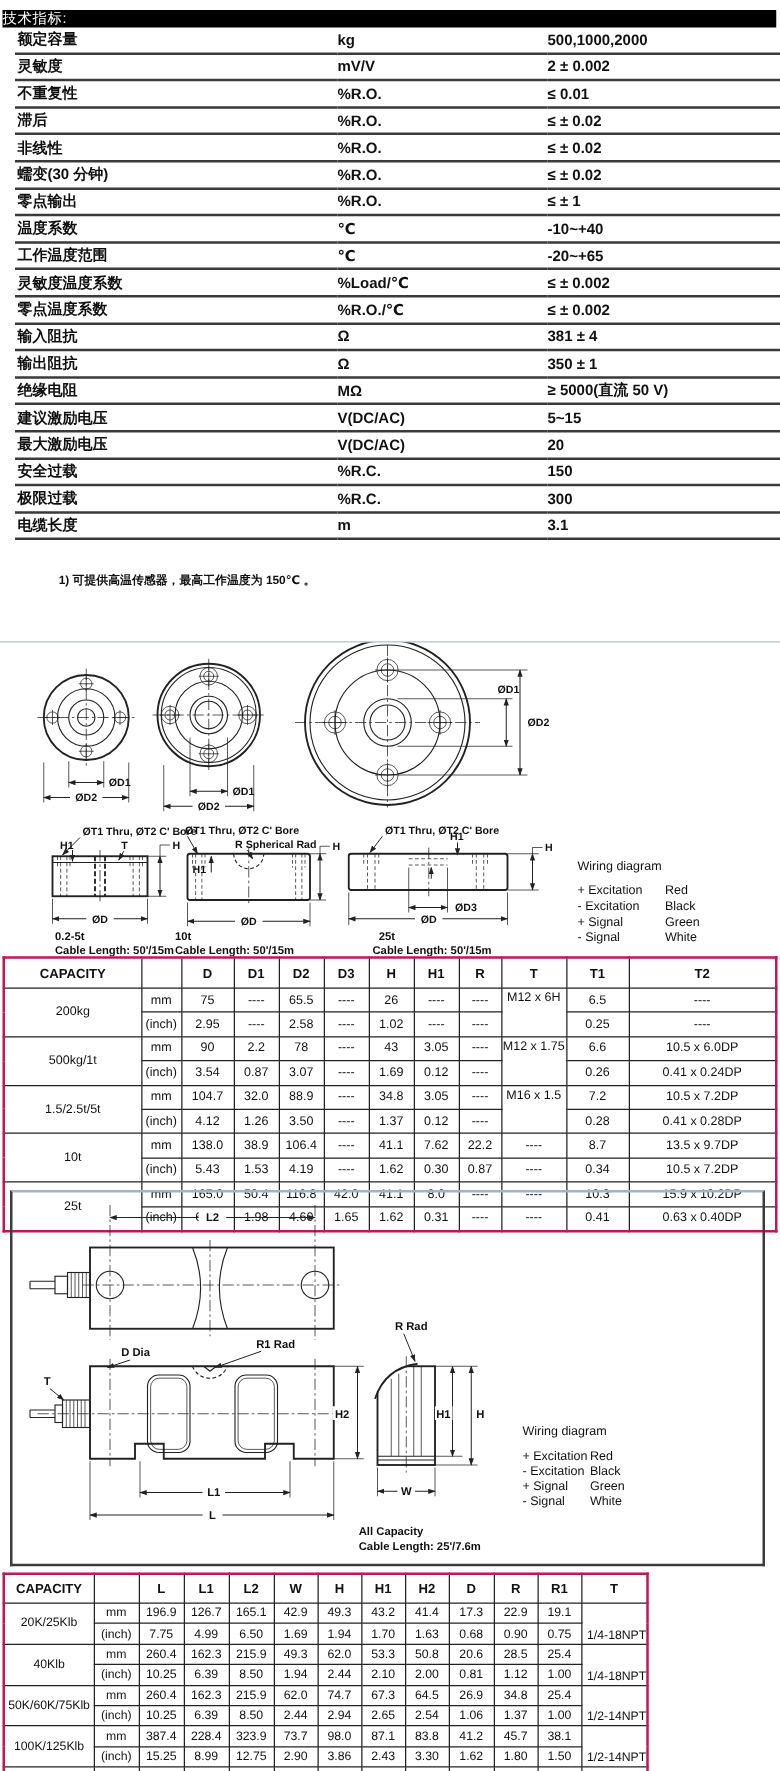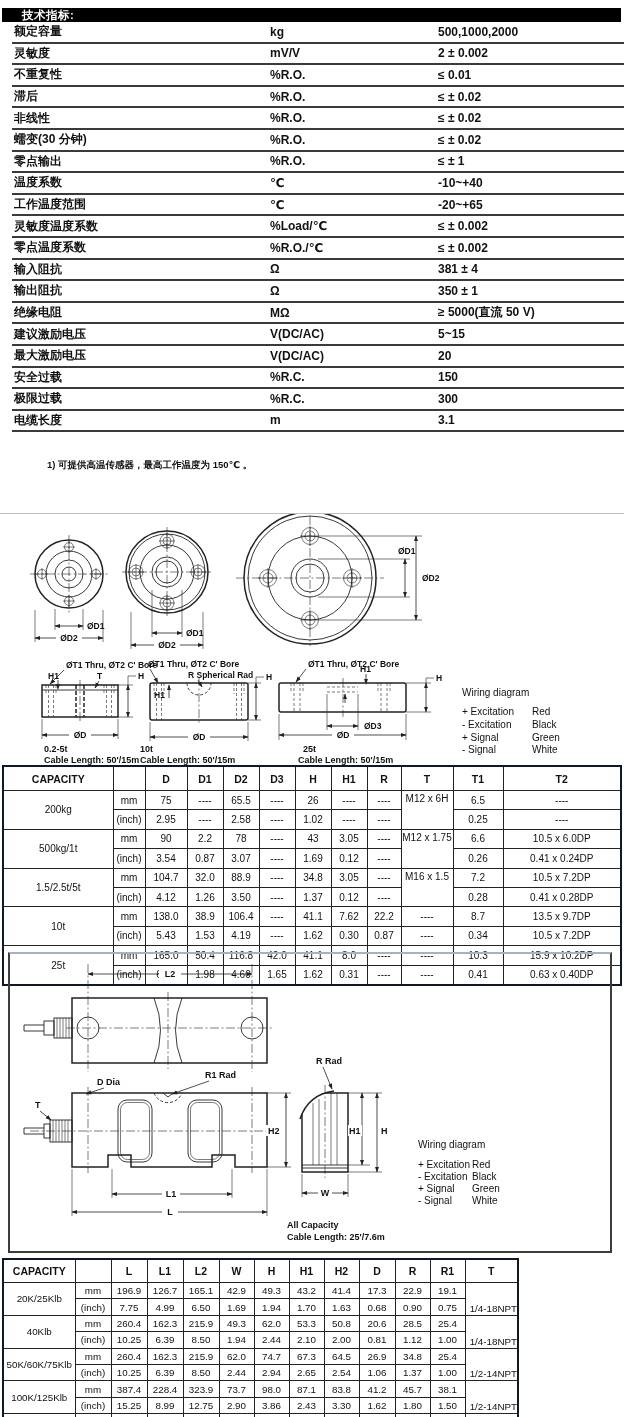--- a/index.html
+++ b/index.html
@@ -7,7 +7,7 @@
         font-family:"Liberation Sans","DejaVu Sans",sans-serif;color:#111;}
   
   .titlebar{position:absolute;left:2px;top:8px;width:619px;height:14px;background:#000;
-            color:#fff;font-size:11.5px;font-weight:700;line-height:14px;padding-left:20px;
+            color:#fff;font-size:11.5px;font-weight:400;line-height:14px;padding-left:0;
             box-sizing:border-box;letter-spacing:.5px;}
   .spec{position:absolute;left:12px;top:22px;width:619px;border-collapse:collapse;table-layout:fixed;}
   .spec td{border-bottom:2px solid #3a3a3a;font-size:12px;font-weight:700;height:19.6px;

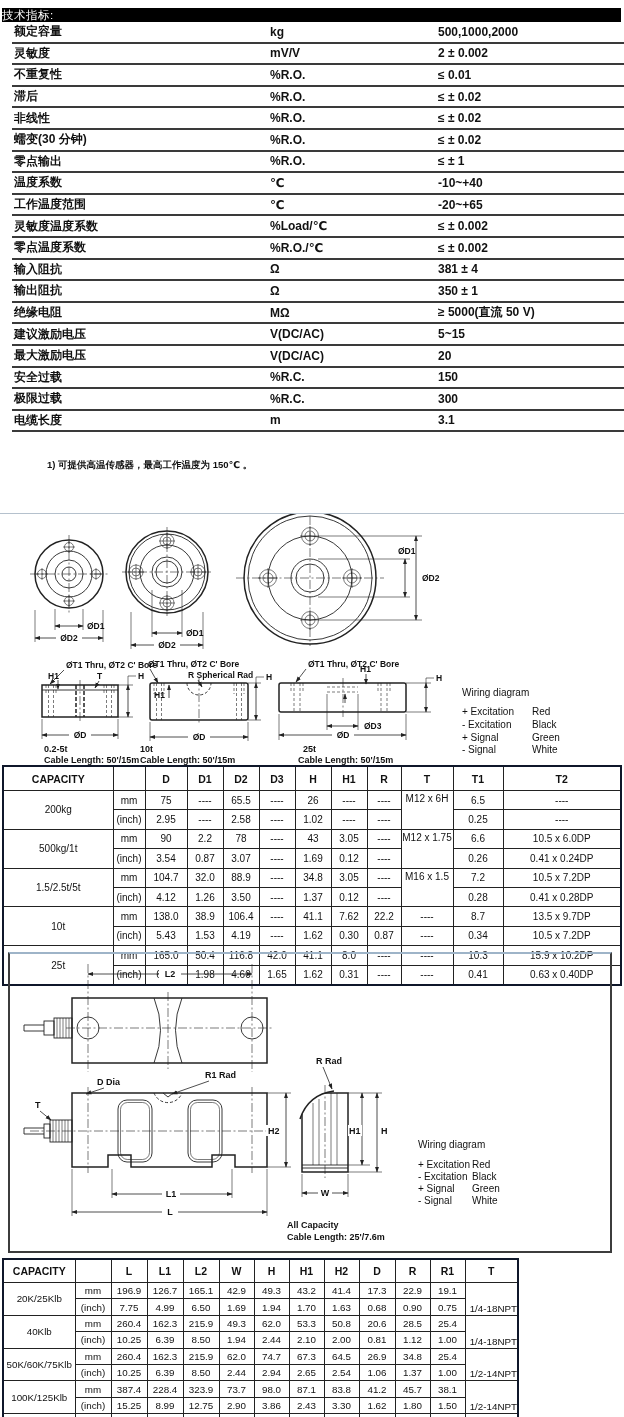--- a/index.html
+++ b/index.html
@@ -38,7 +38,7 @@
   
   .dimtab{position:absolute;border-collapse:collapse;table-layout:fixed;text-align:center;background:#fff;}
   .dimtab th,.dimtab td{border:1px solid #222;padding:0;white-space:nowrap;overflow:hidden;}
-  .dimtab{border:2px solid #0f172a;padding-left:17px;}
+  .dimtab{border:2px solid #be185d;padding-left:17px;}
   .dimtab th{font-size:10.5px;font-weight:700;}
   #dim1{left:2px;top:765px;width:618px;}
   #dim1 th{height:23px;}

